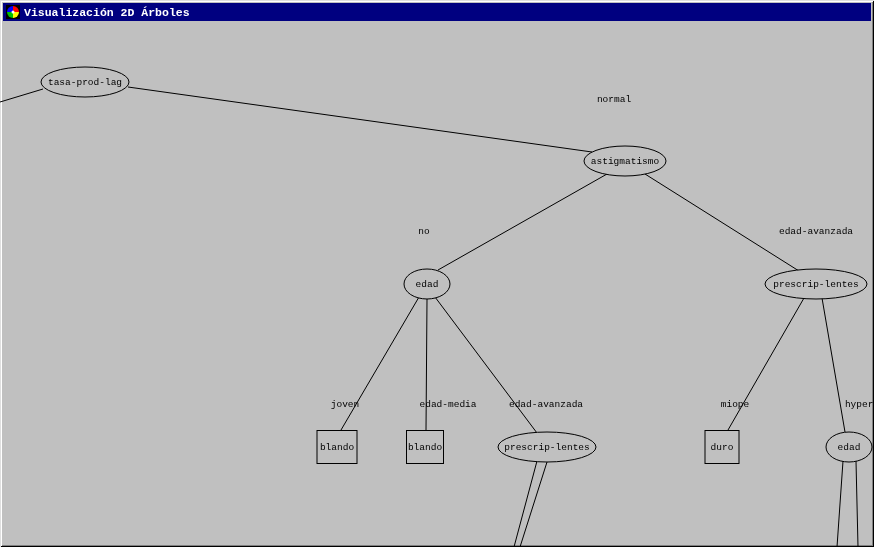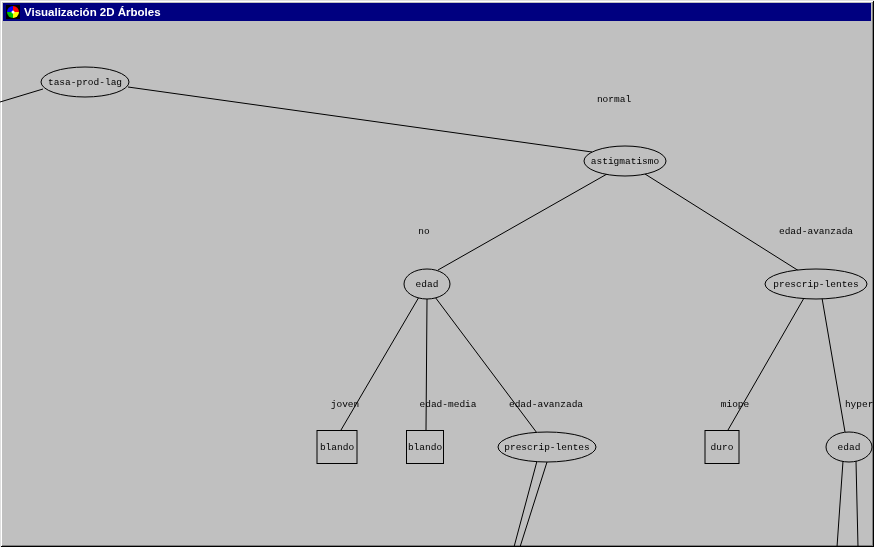--- a/index.html
+++ b/index.html
@@ -24,6 +24,7 @@
     display:flex; align-items:center; gap:4px;
     padding:0 3px;
     z-index:2;
+    font-family:Liberation Mono, monospace;
   }
   .titlebar .app-icon { width:14px; height:14px; display:block; flex:0 0 auto; }
   .titlebar .title {

